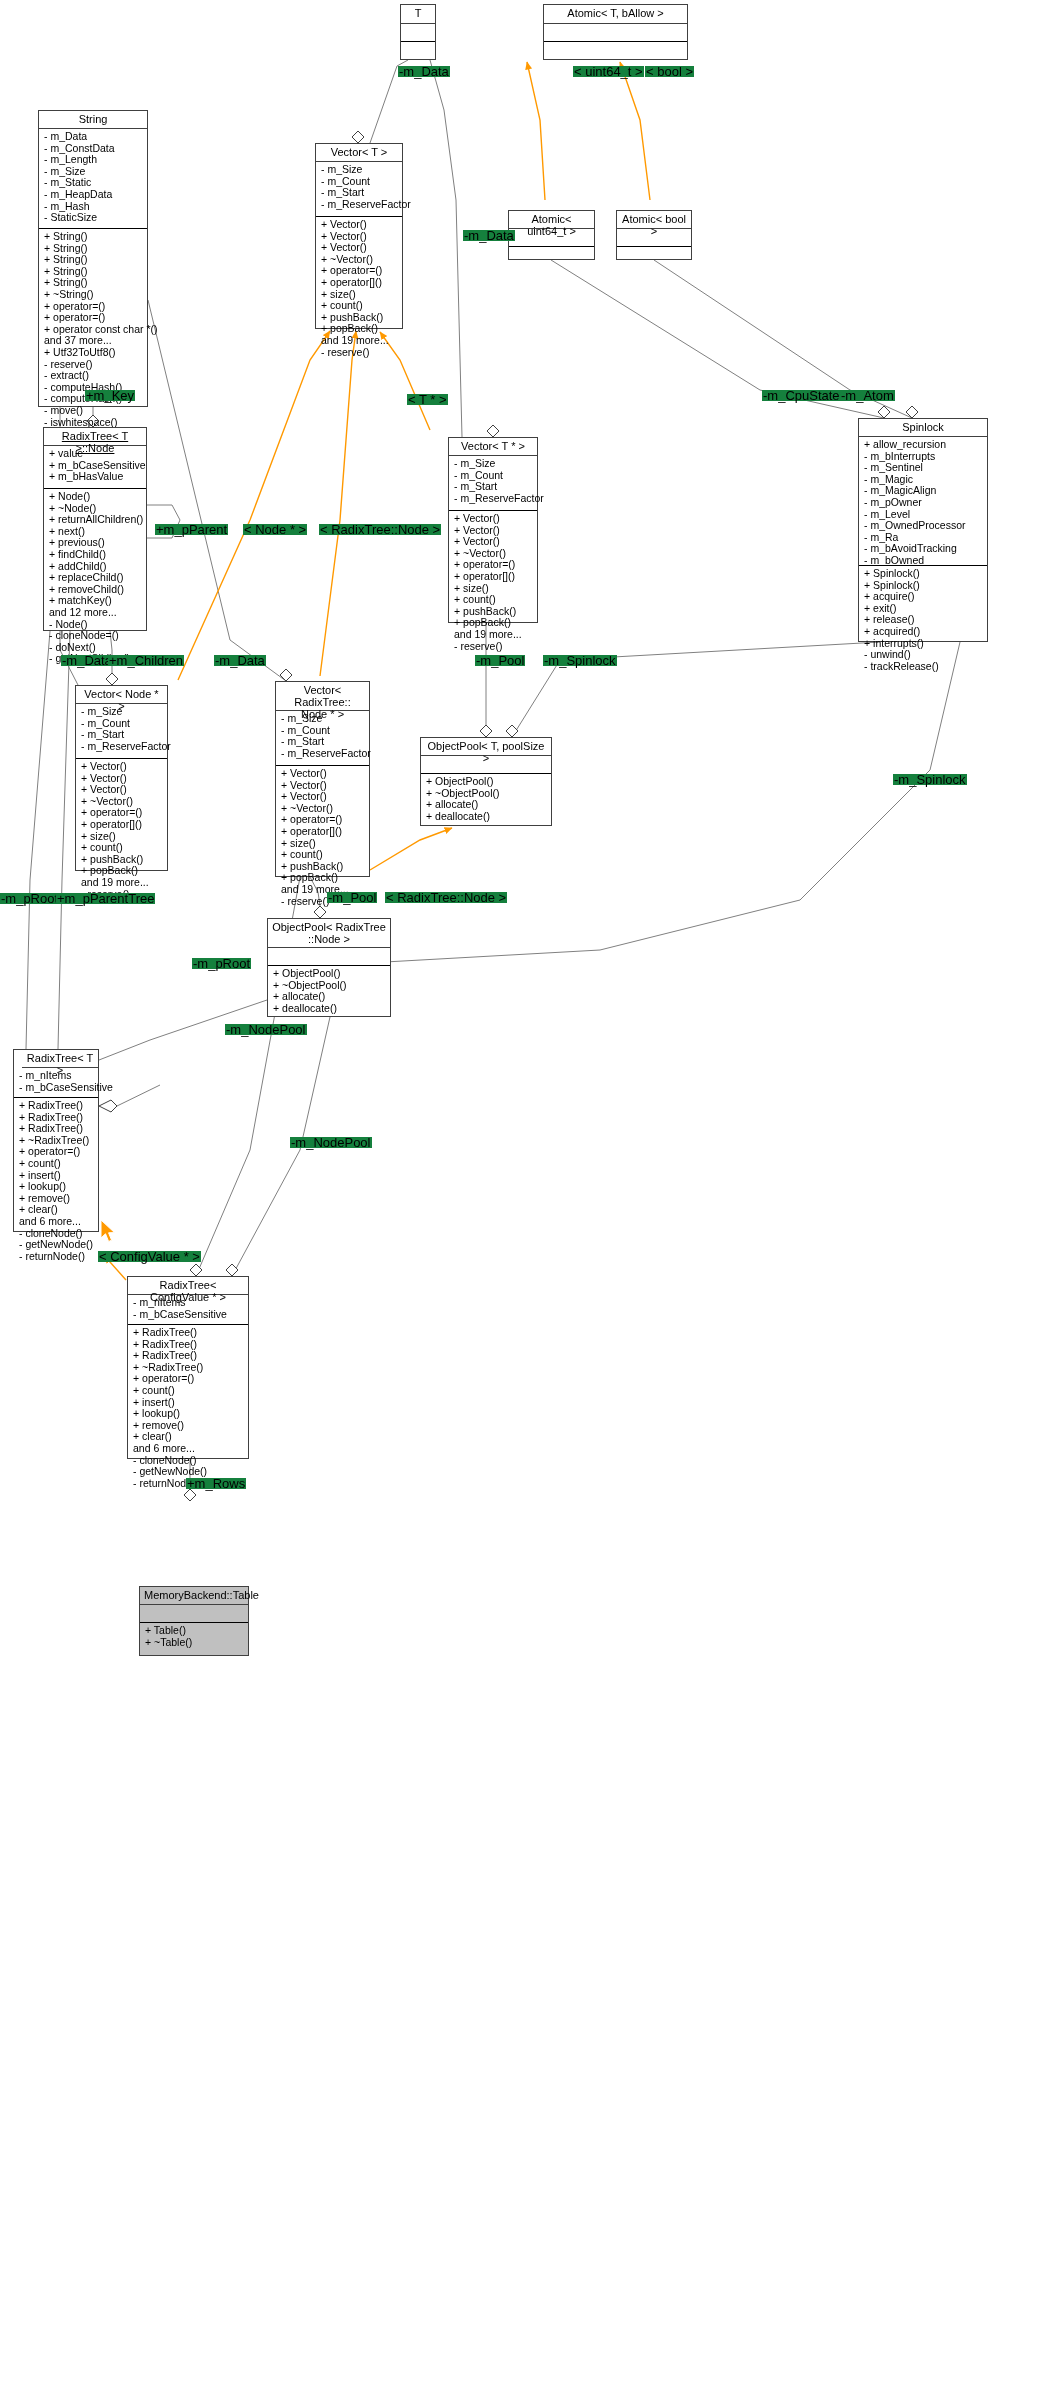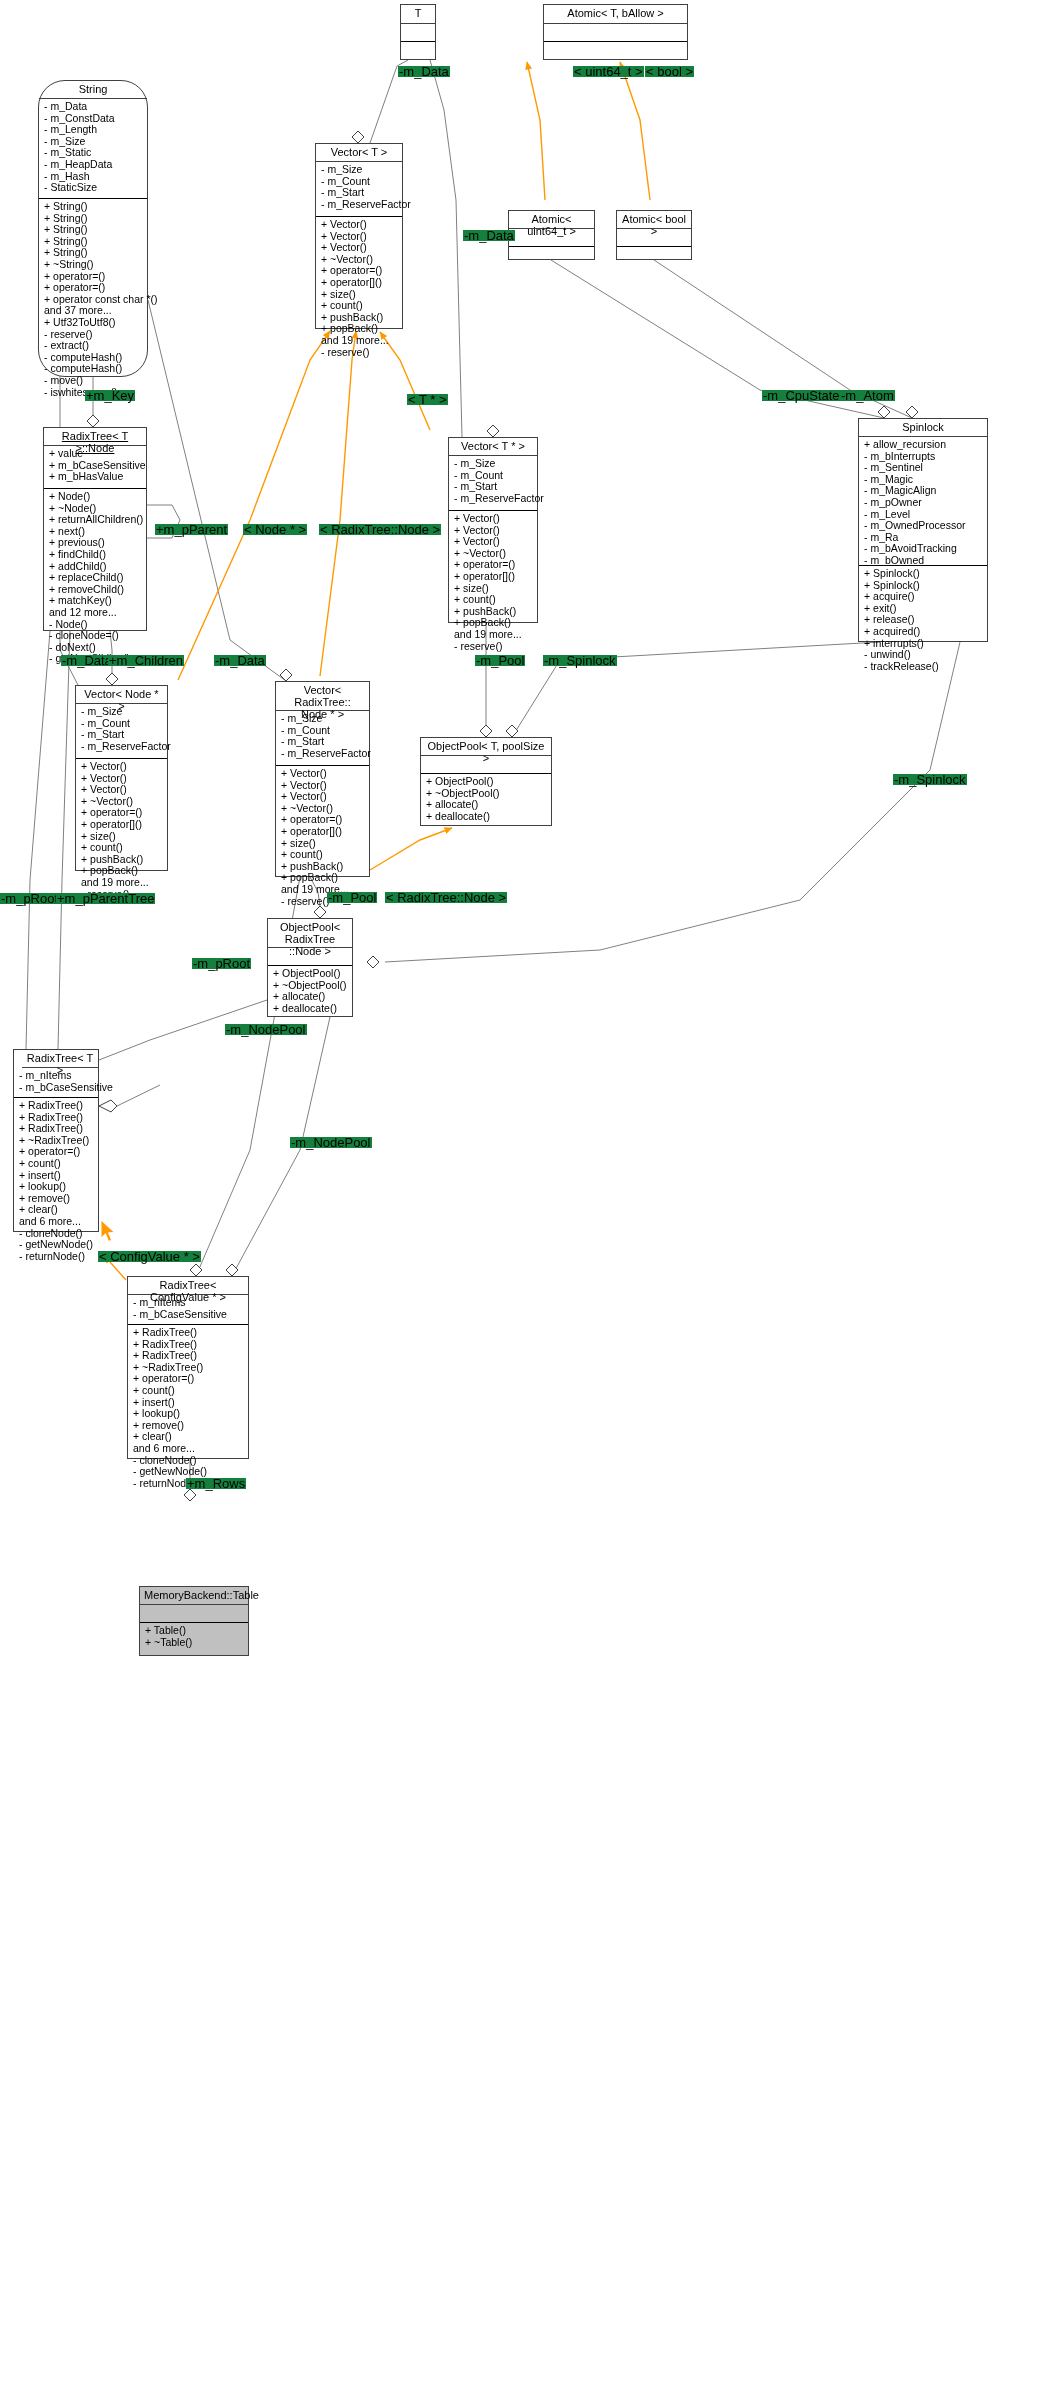--- a/index.html
+++ b/index.html
@@ -157,7 +157,7 @@
         <div class="attrs empty" style="height: 18px;"></div>
         <div class="ops empty"></div>
       </div>
-      <div class="uml" style="left: 38px; top: 80px; width: 110px; height: 297px; border-radius: 27px;">
+      <div class="uml" style="left: 38px; top: 110px; width: 110px; height: 297px;">
         <div class="title" style="height: 18px;">String</div>
         <div class="attrs" style="height: 100px;">
           <div class="row">- m_Data</div>

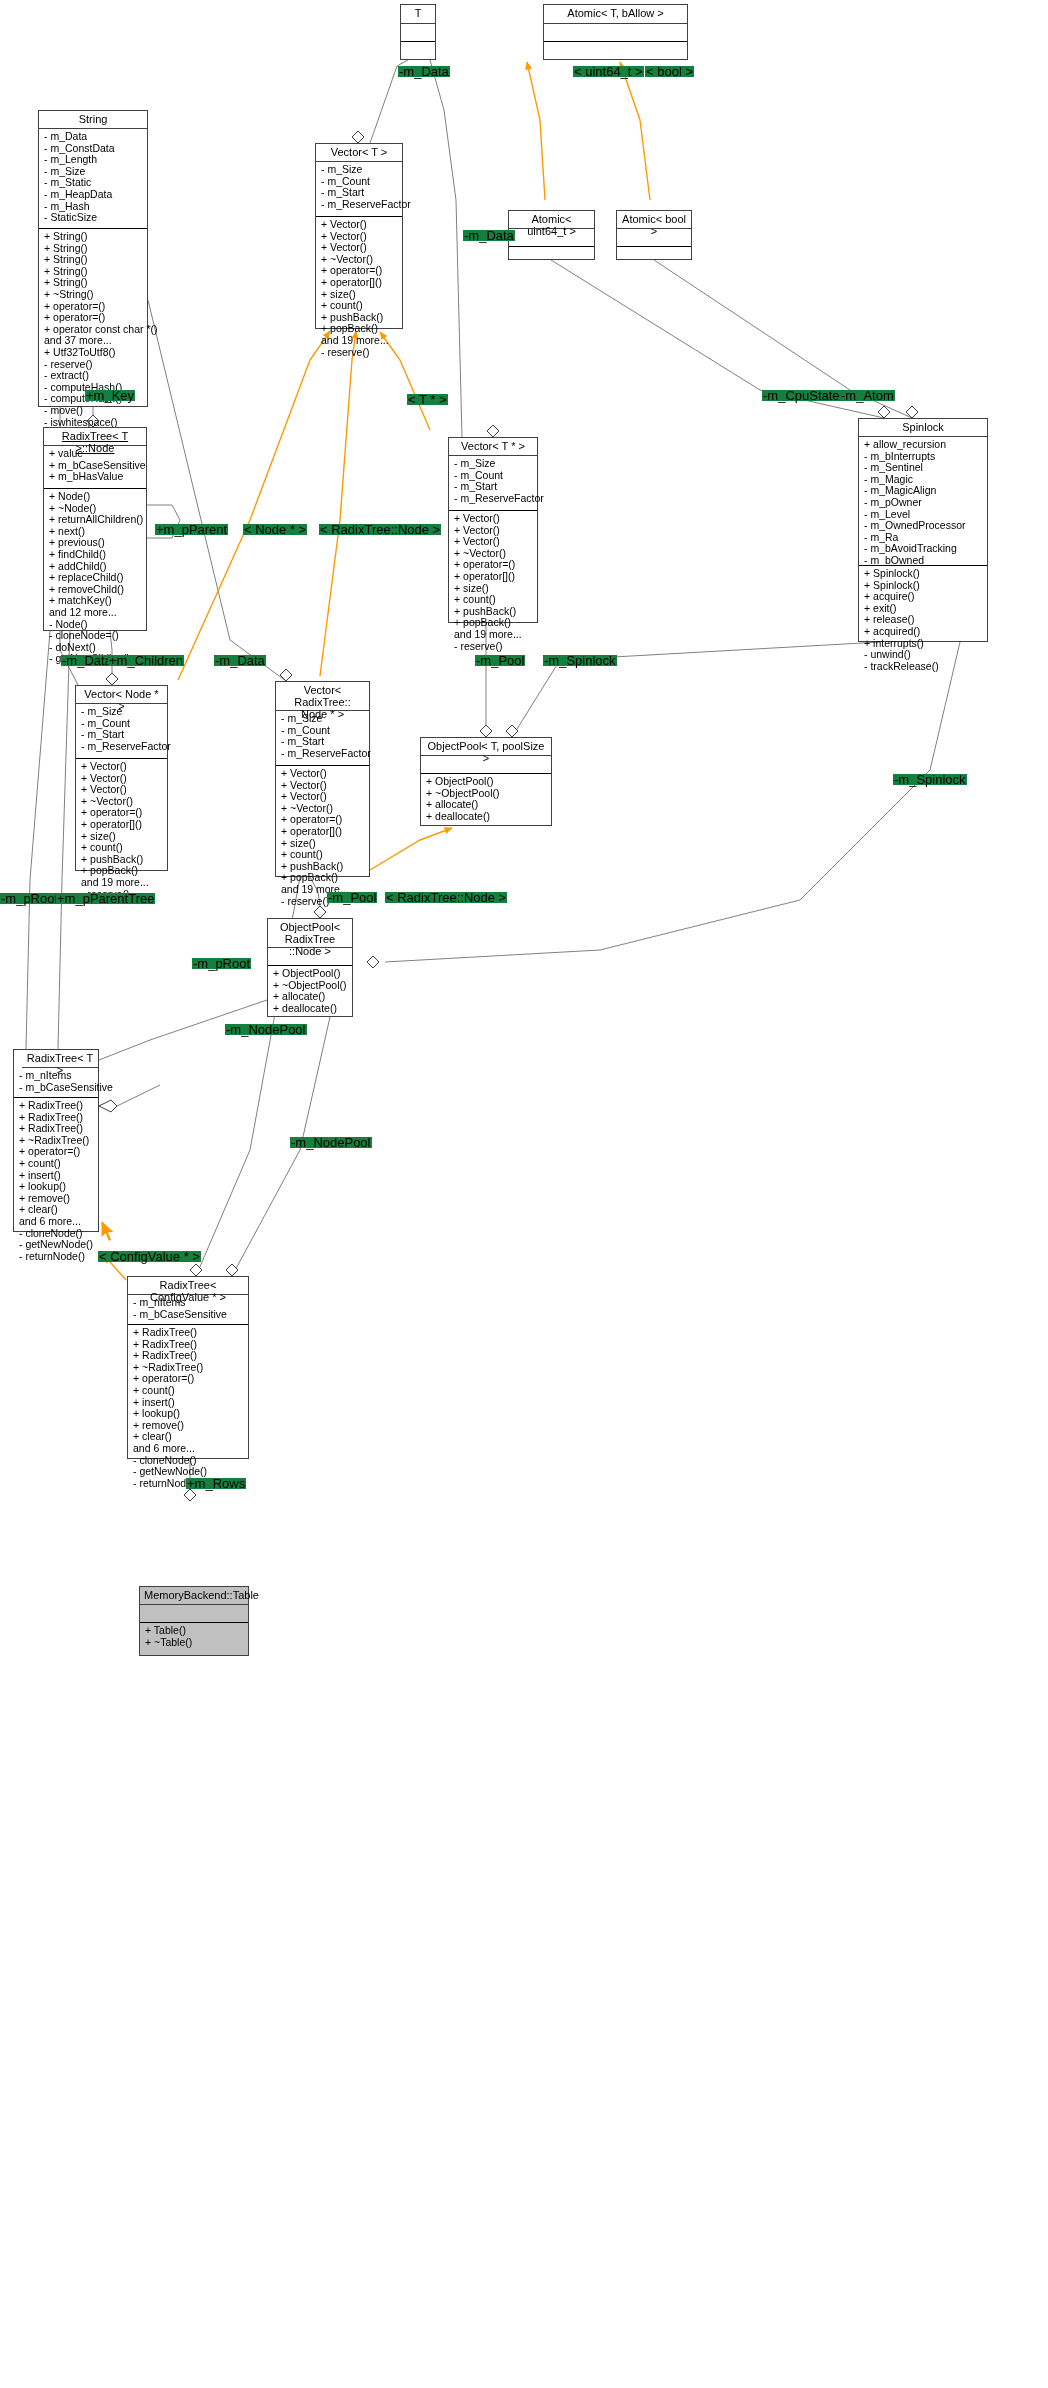--- a/index.html
+++ b/index.html
@@ -354,7 +354,7 @@
           <div class="row">+ deallocate()</div>
         </div>
       </div>
-      <div class="uml" style="left: 267px; top: 918px; width: 86px; height: 99px;">
+      <div class="uml" style="left: 267px; top: 918px; width: 124px; height: 99px;">
         <div class="title" style="height: 29px;">ObjectPool&lt; RadixTree
 ::Node &gt;</div>
         <div class="attrs empty" style="height: 16px;"></div>

